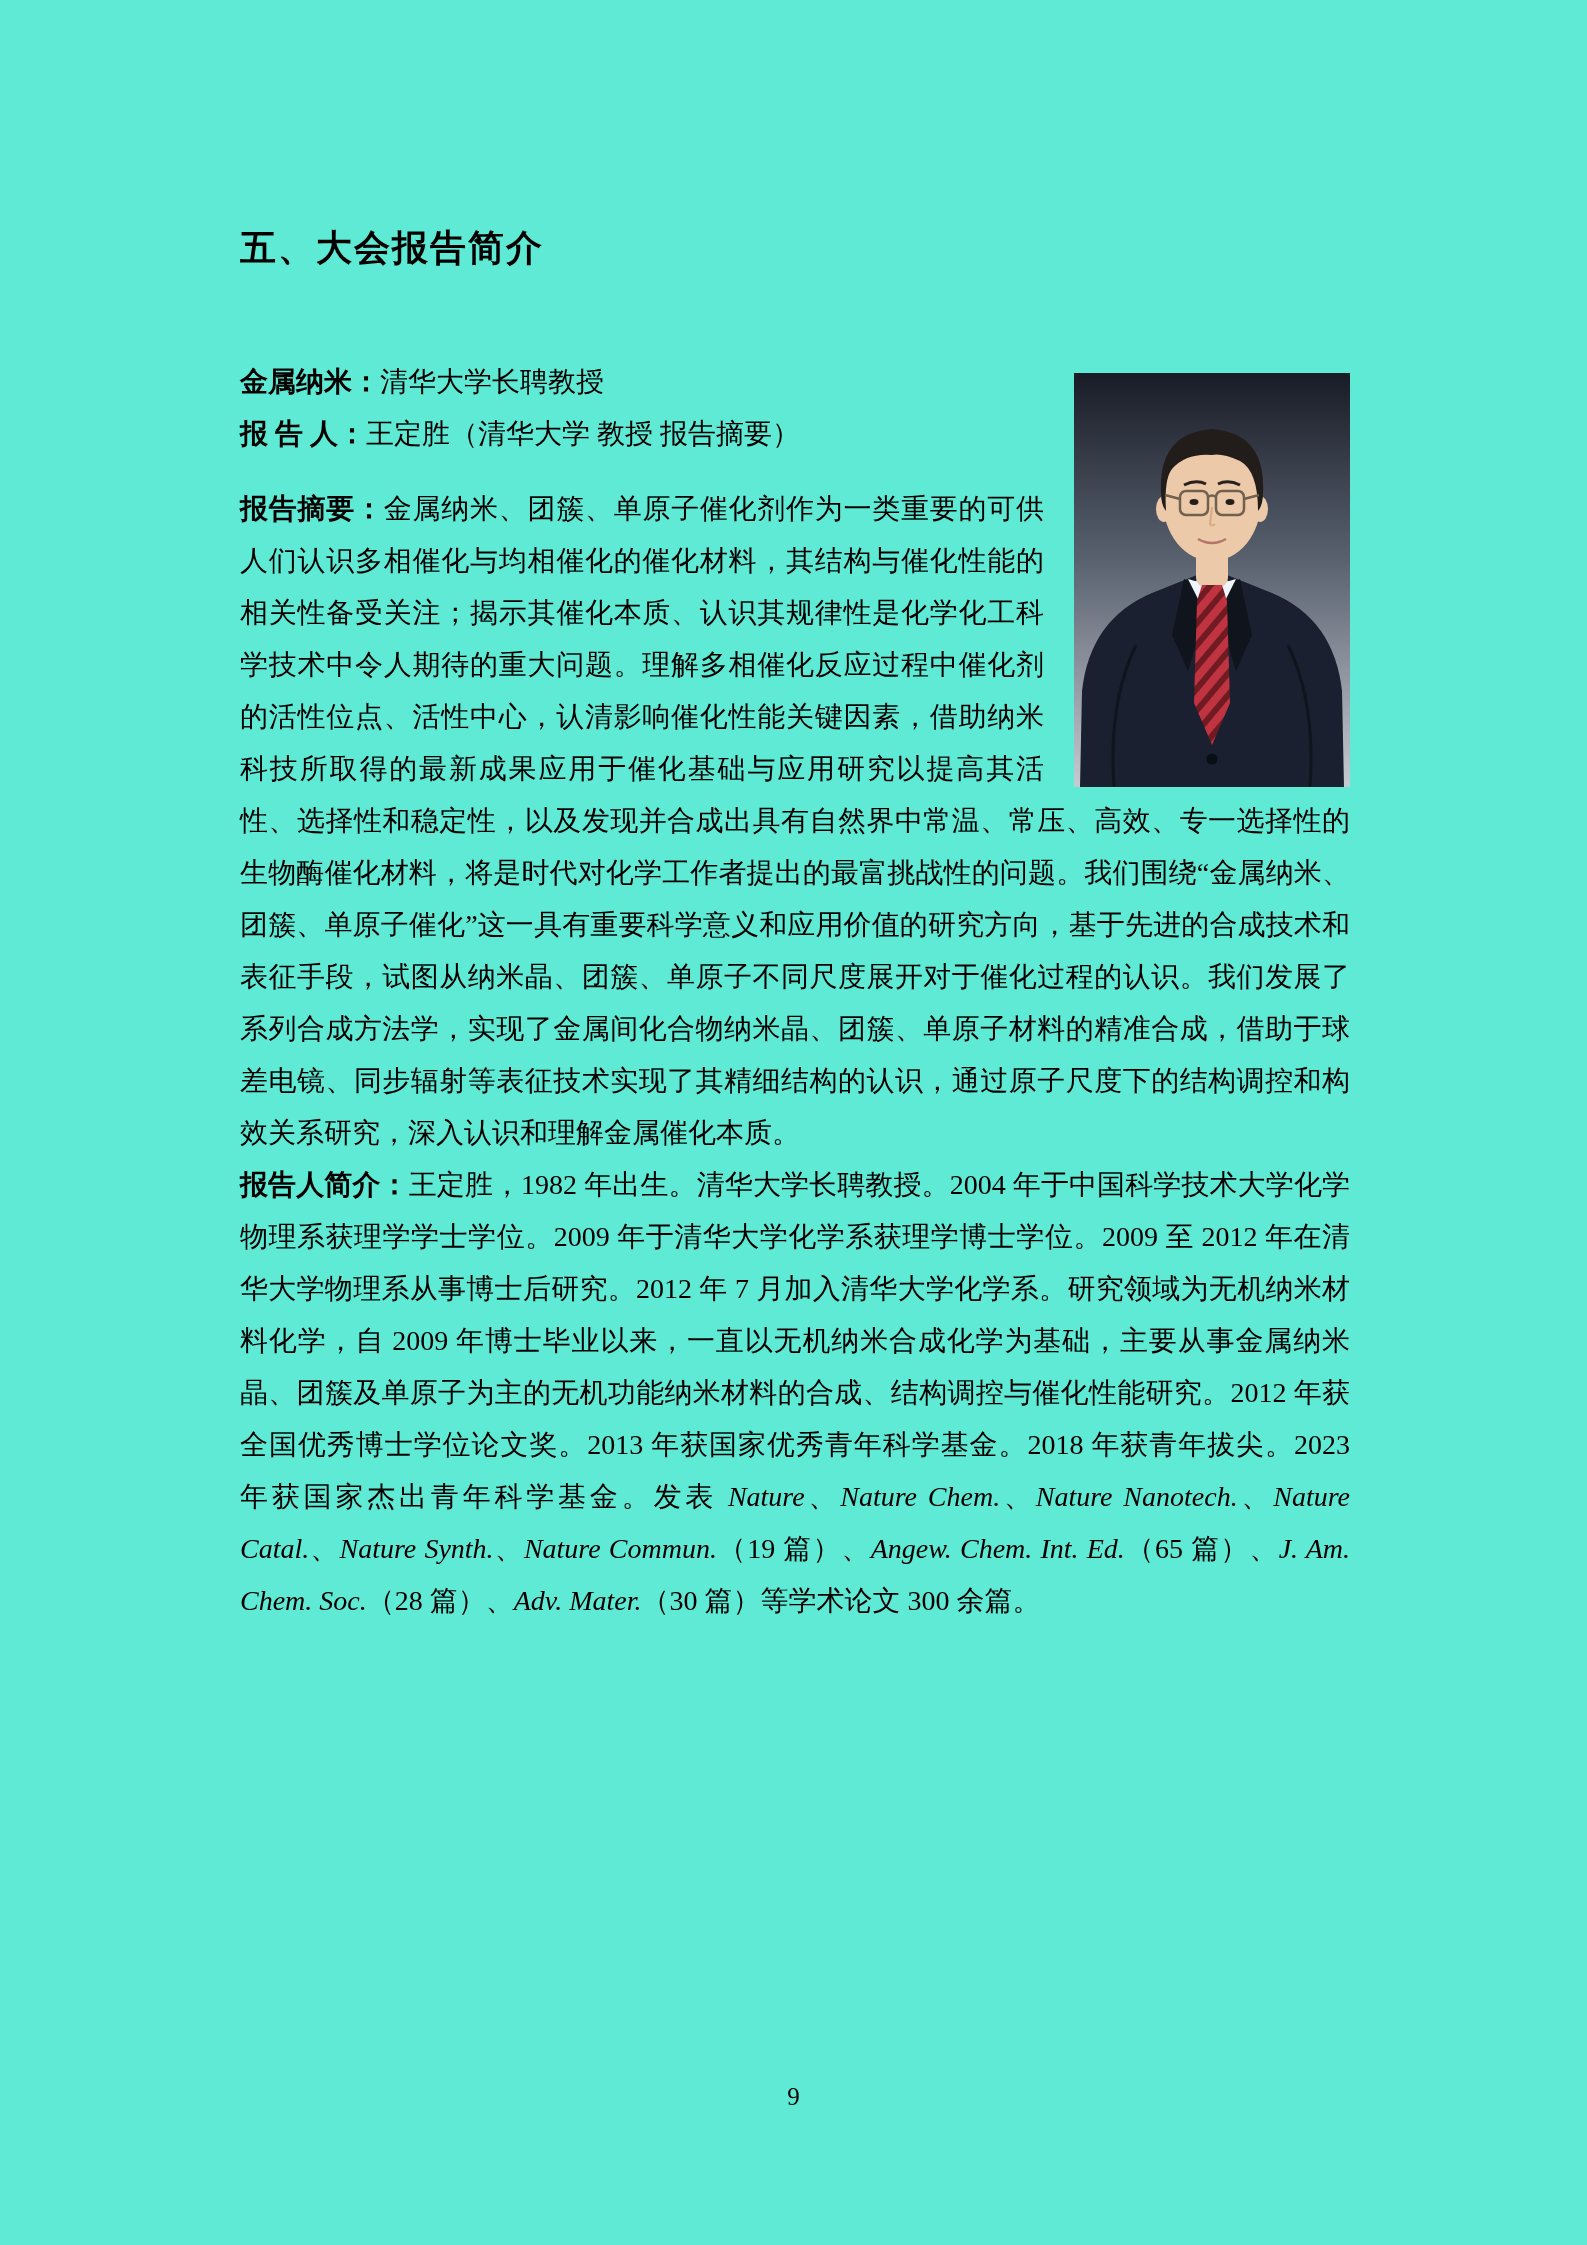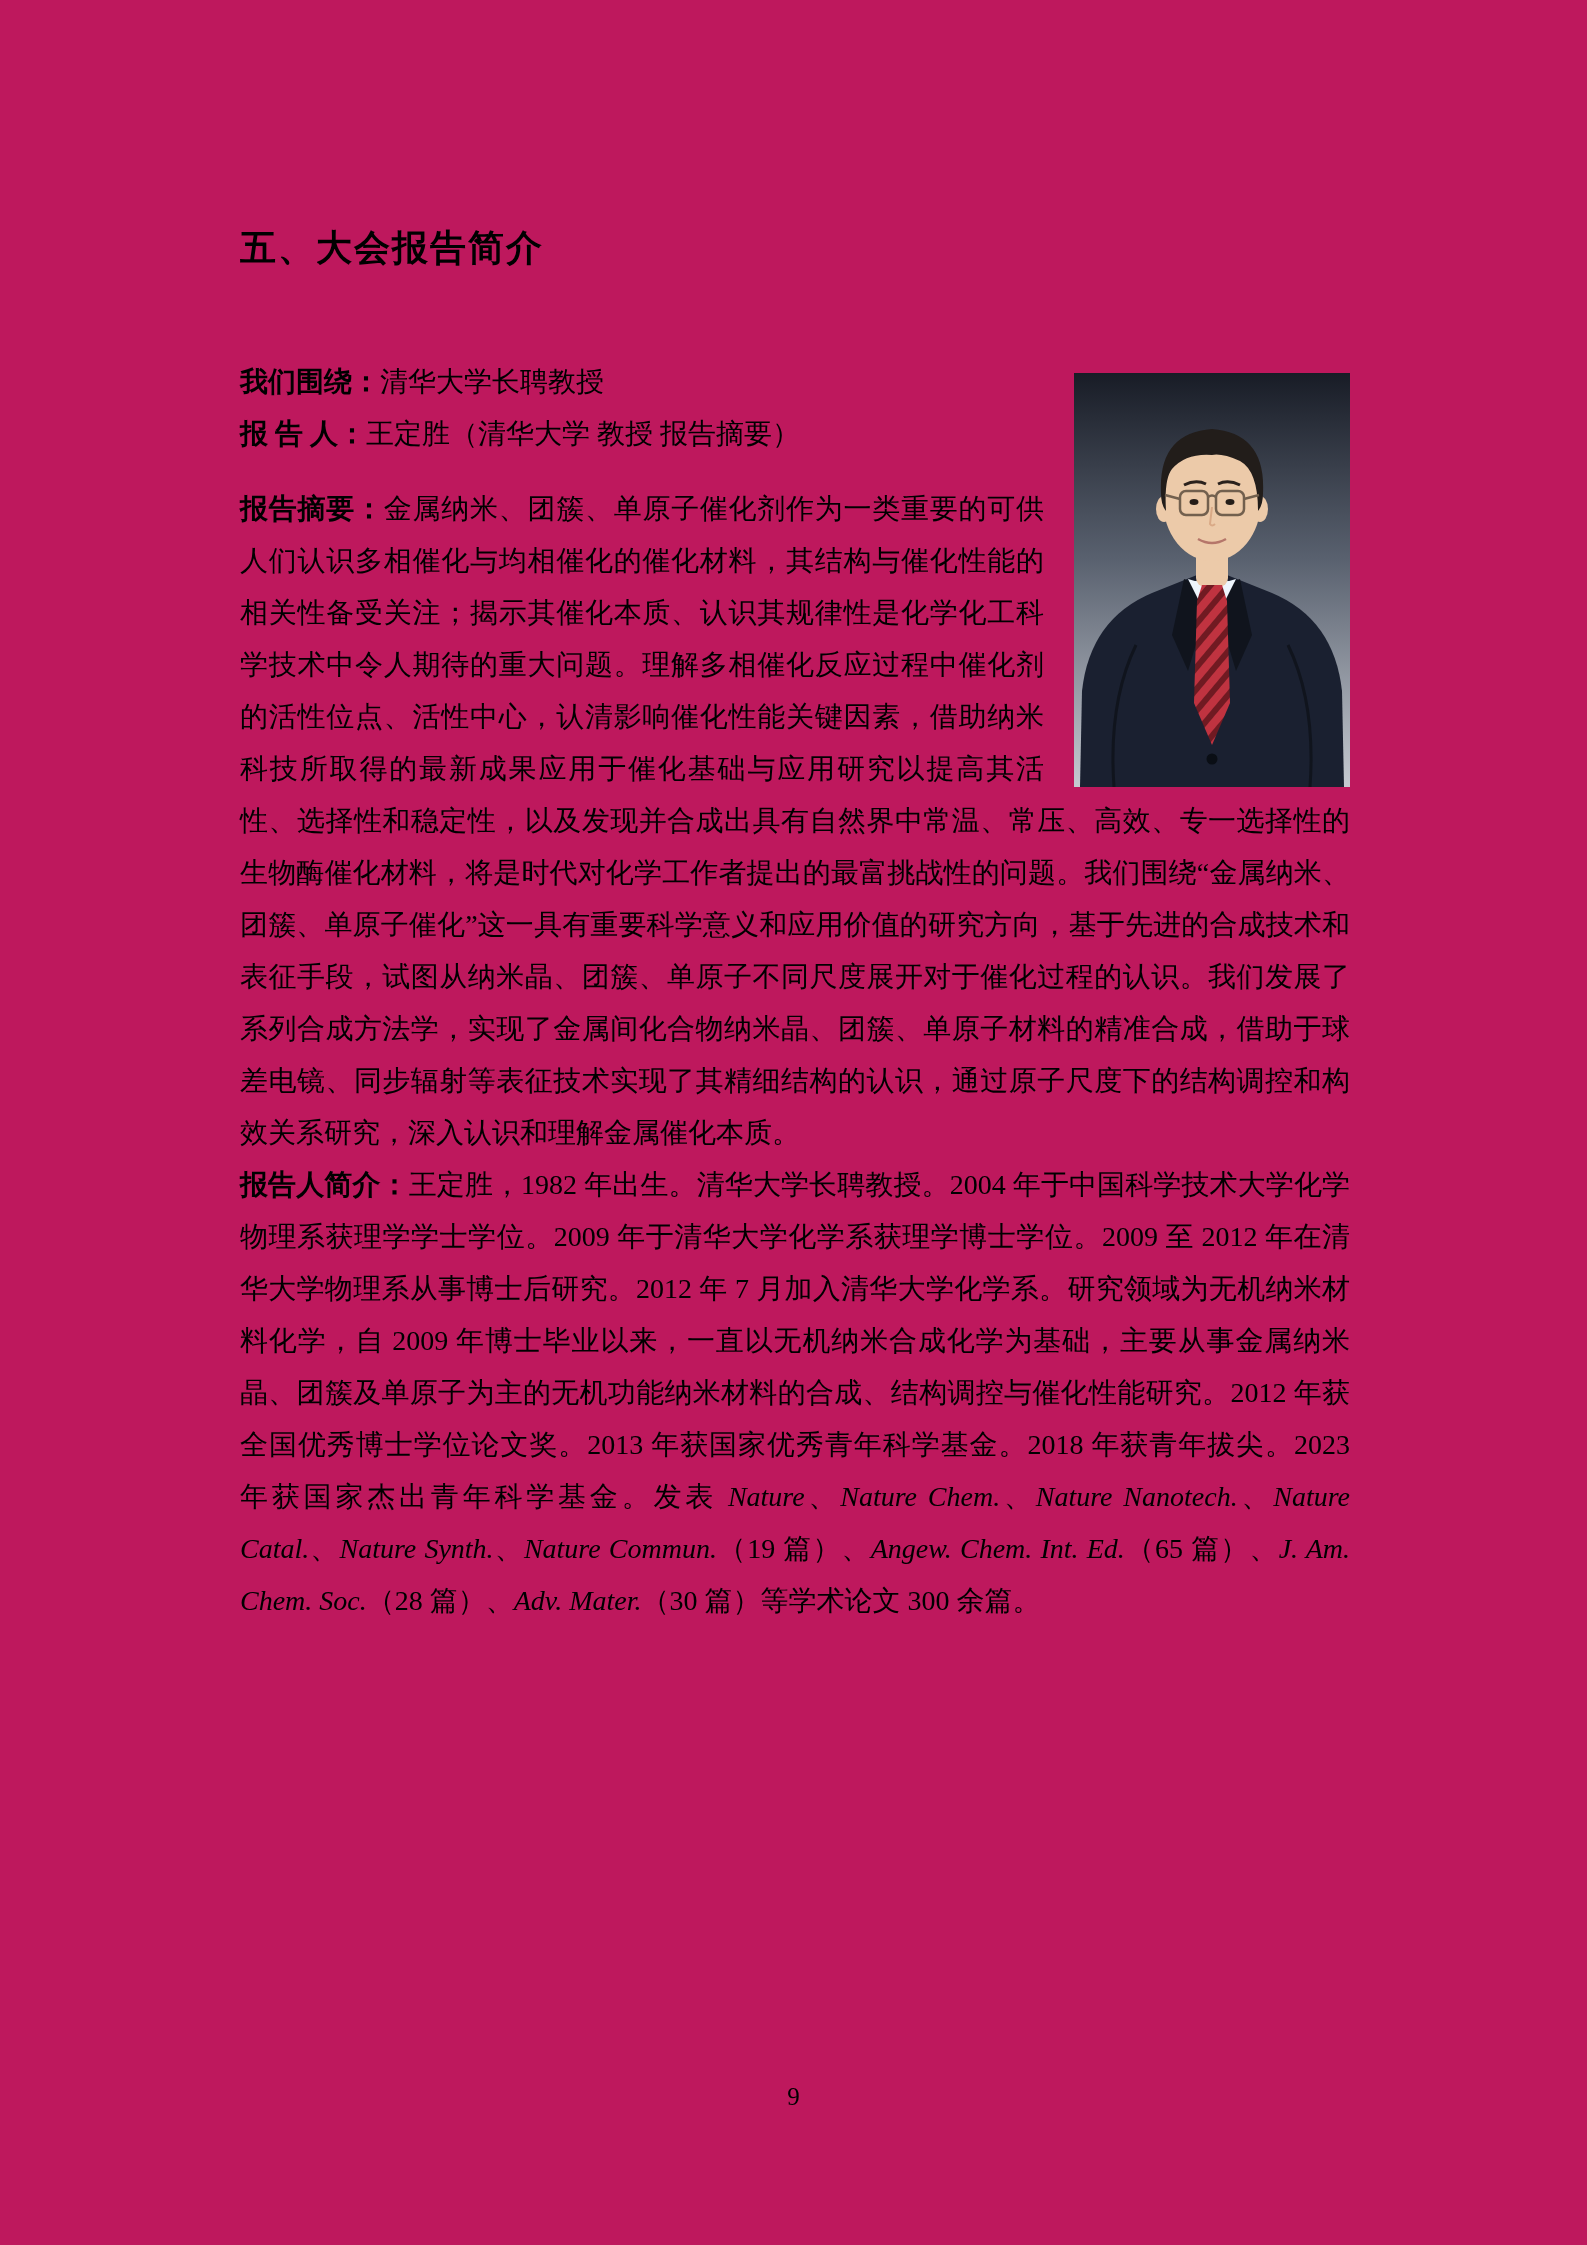--- a/index.html
+++ b/index.html
@@ -6,7 +6,7 @@
   .page {
     position:relative;
     width:1587px; height:2245px;
-    background:#be185d;
+    background:#5eead4;
     color:#000;
     font-family:"Liberation Serif","DejaVu Serif",serif;
     overflow:hidden;

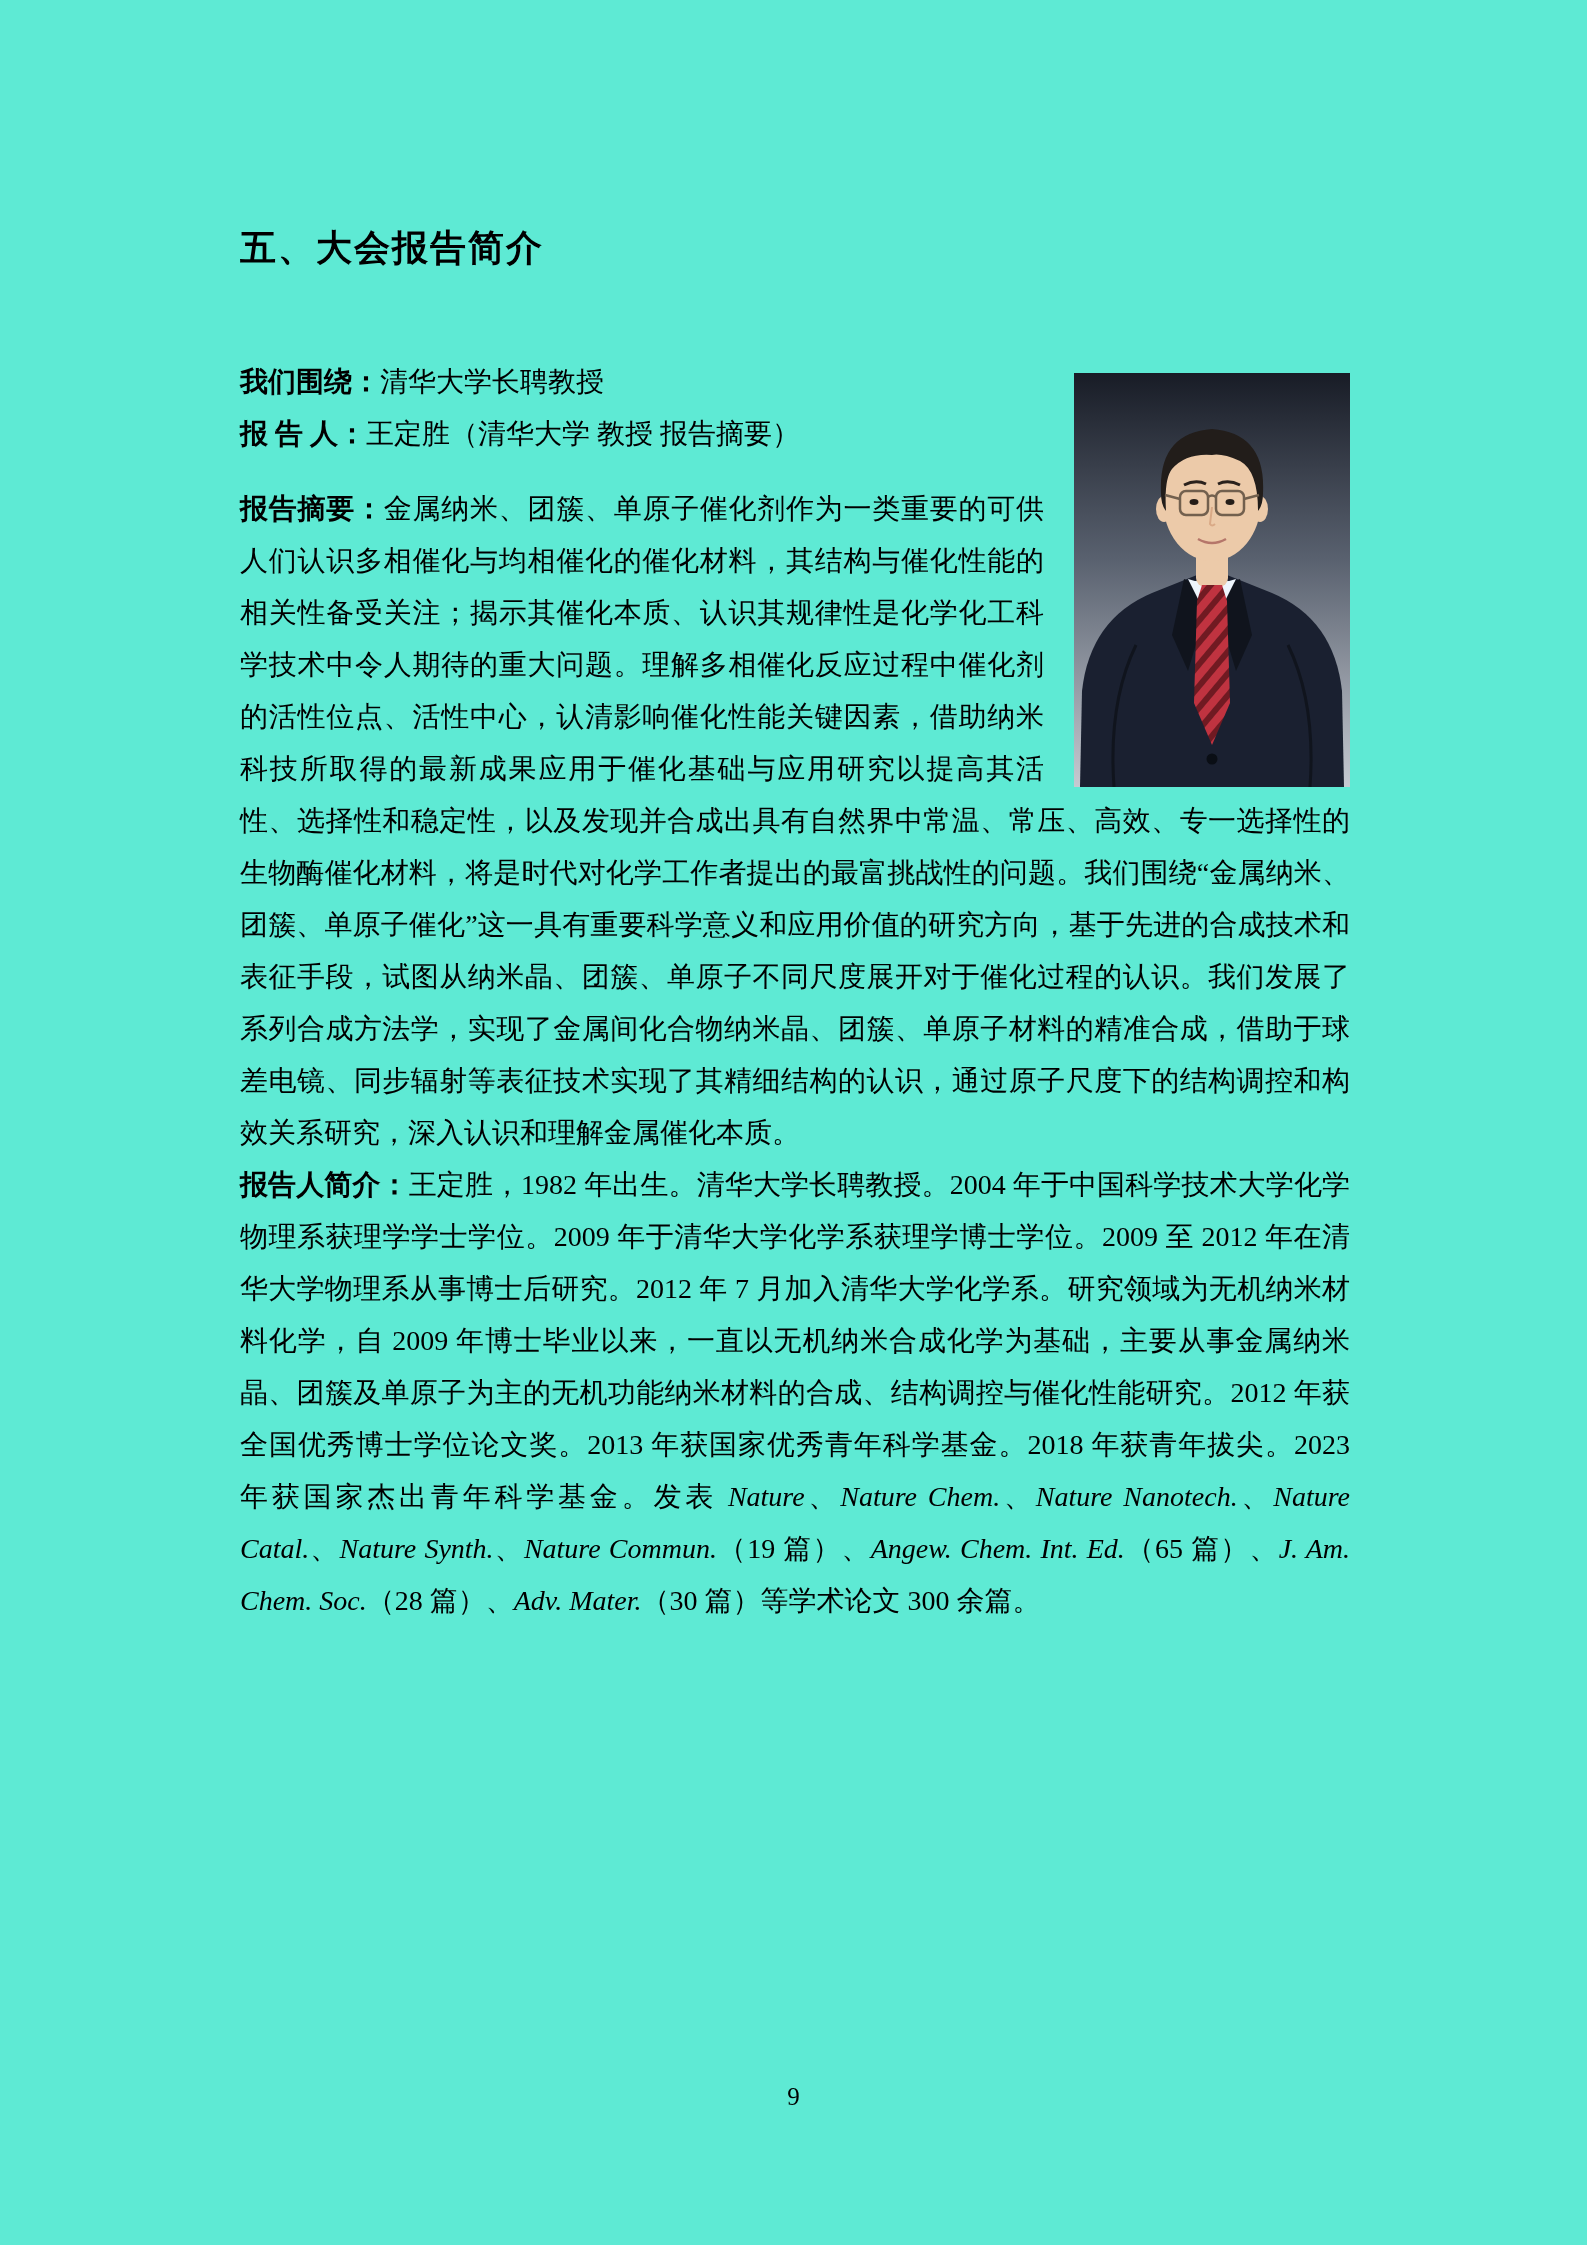--- a/index.html
+++ b/index.html
@@ -108,7 +108,7 @@
     </div>
 
     <div class="info">
-      <p class="first"><span class="lbl">我们围绕：</span><span>清华大学长聘教授</span></p>
+      <p class="first"><span class="lbl">金属纳米：</span><span>清华大学长聘教授</span></p>
       <p><span class="lbl">报 告 人：</span><span>王定胜（清华大学 教授 报告摘要）</span></p>
     </div>
 

